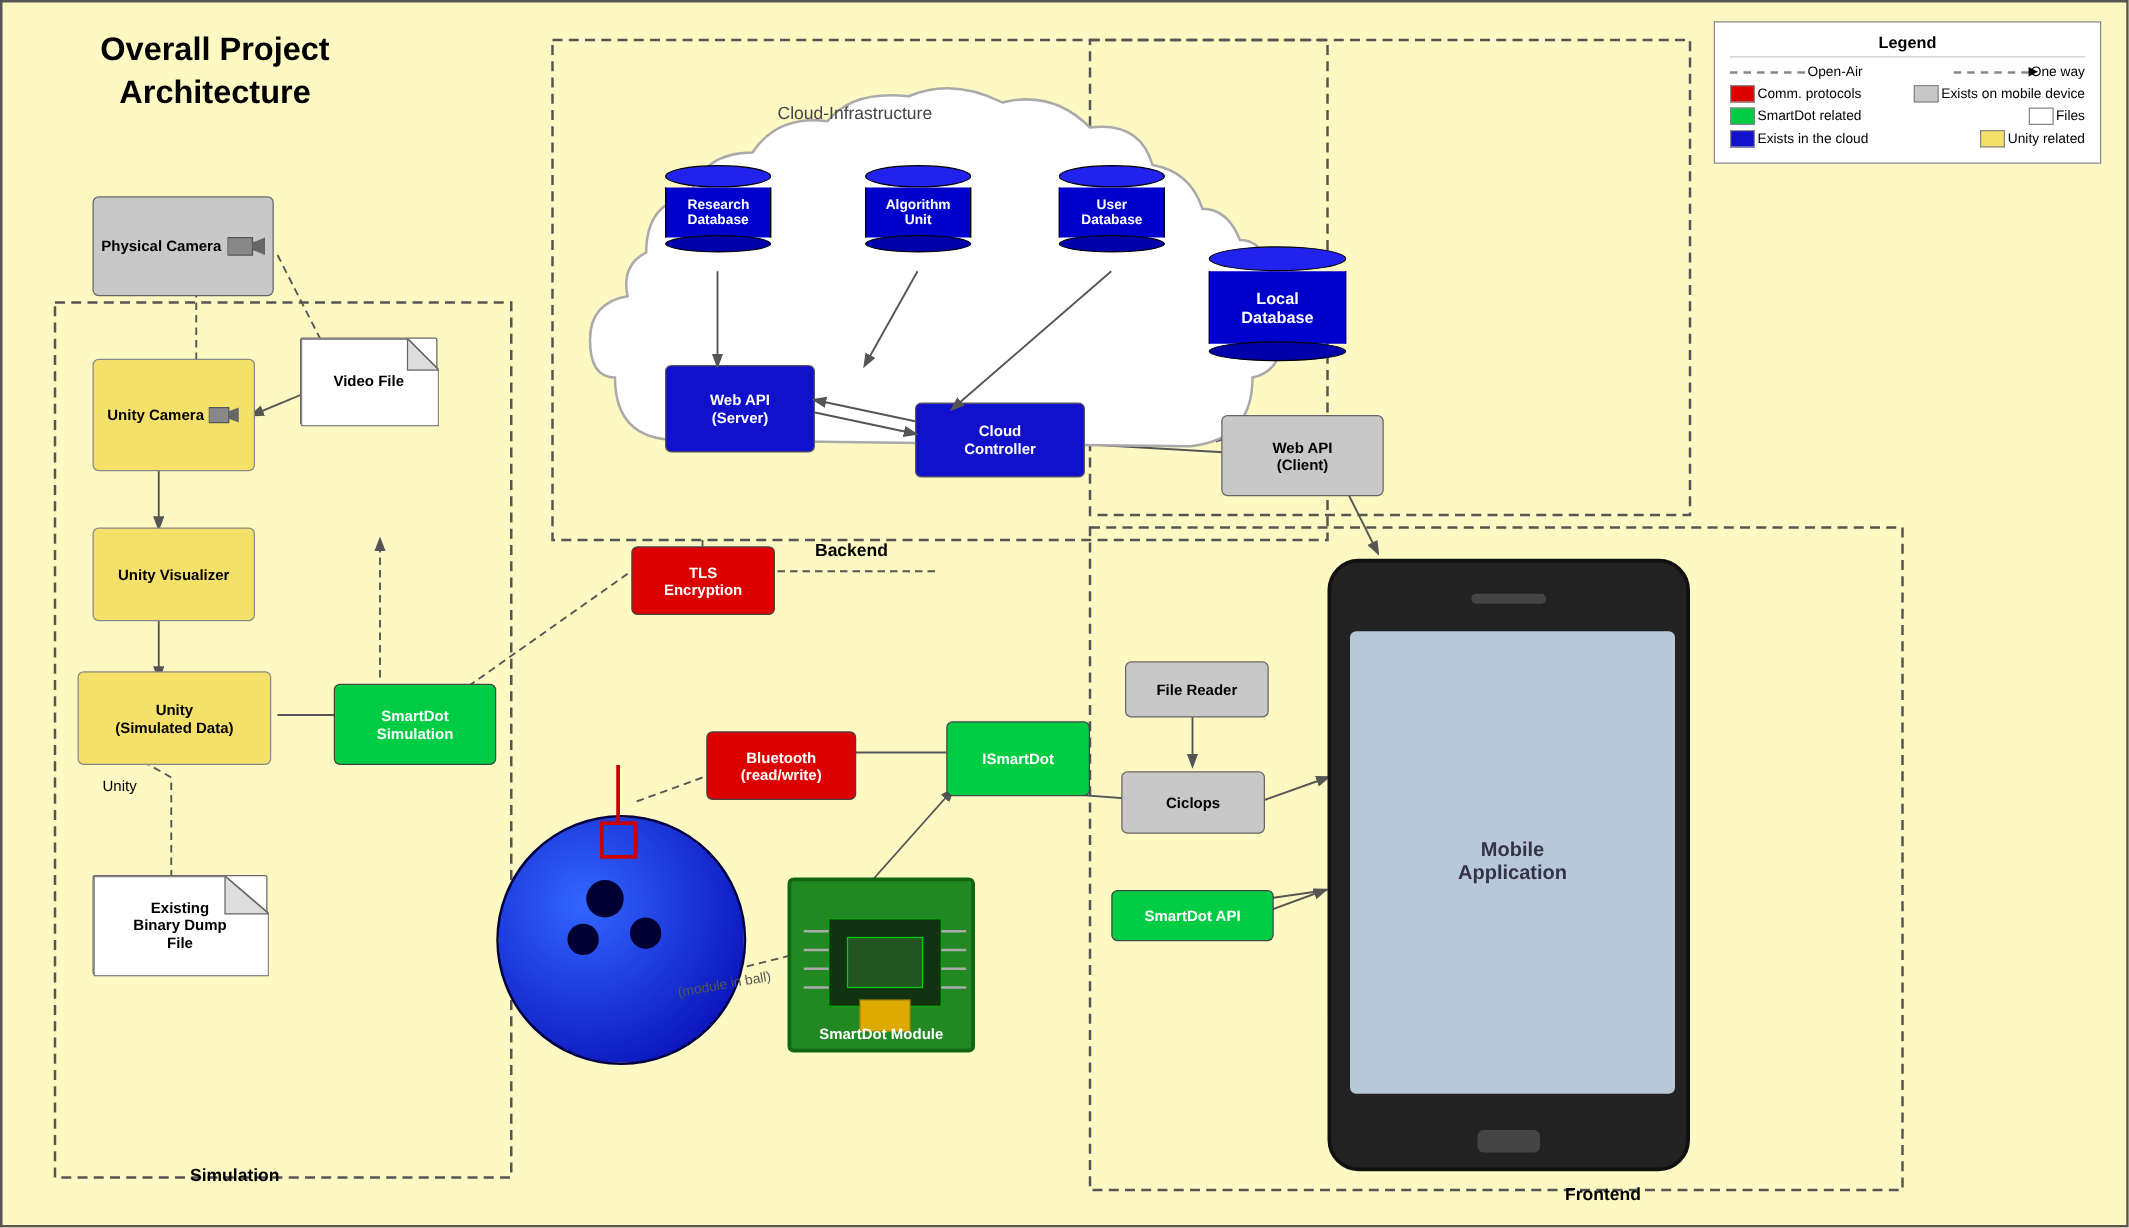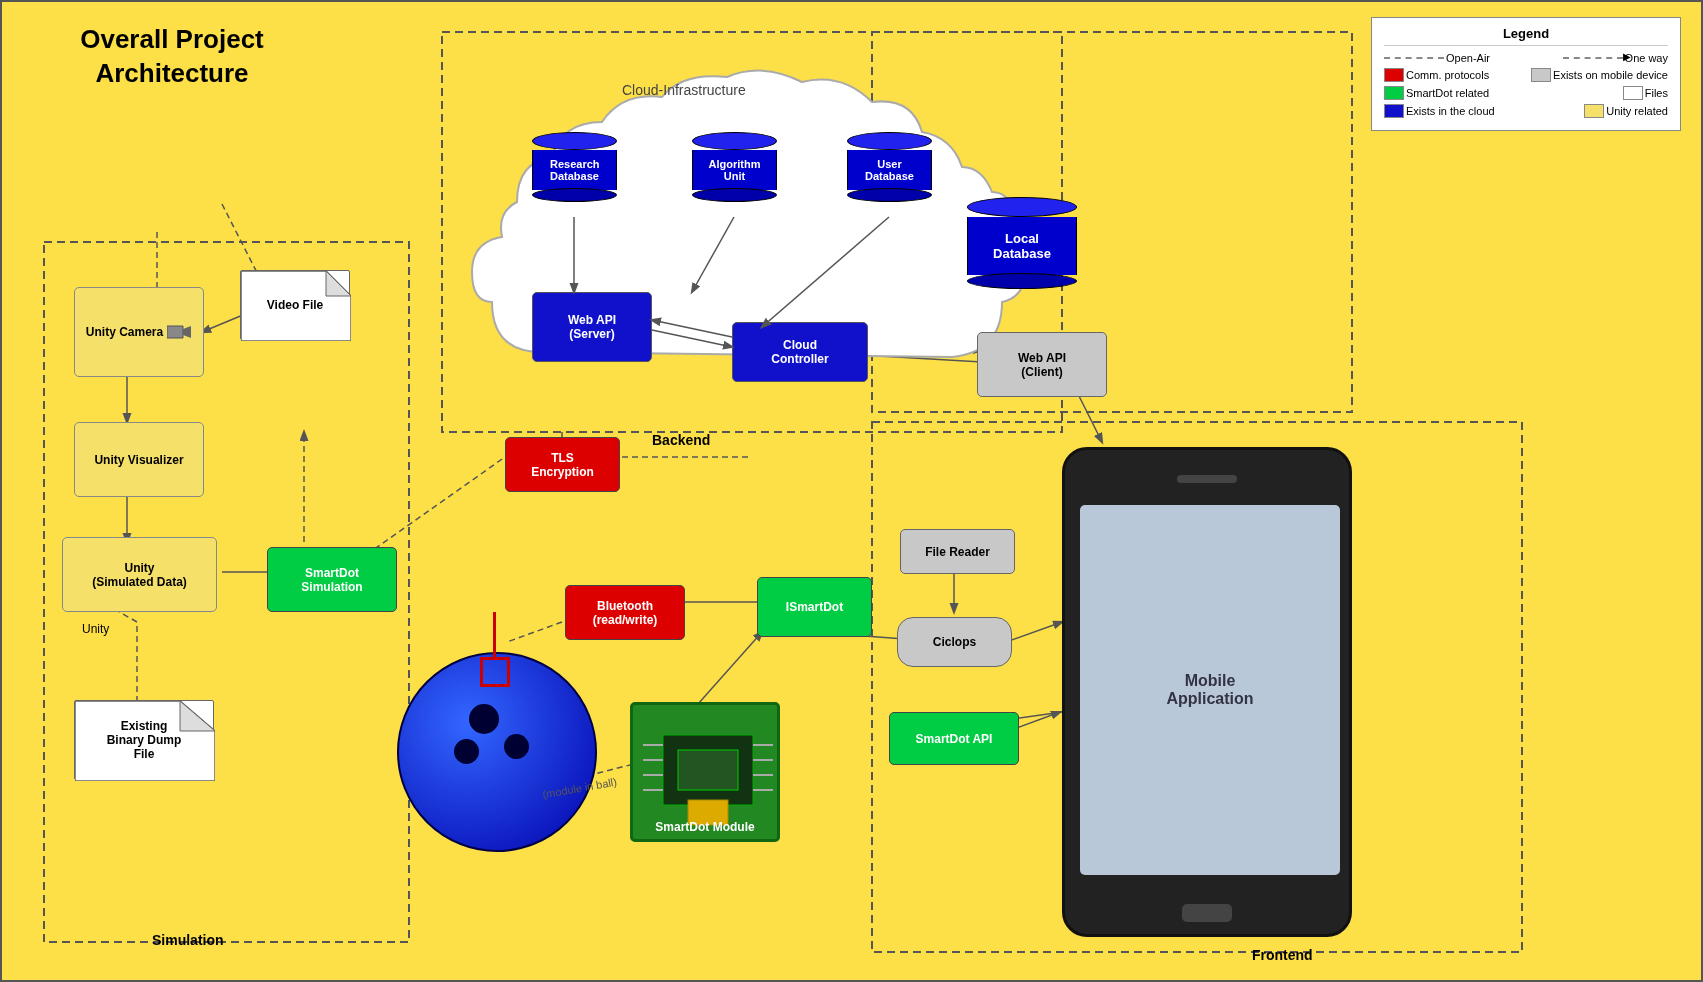--- a/index.html
+++ b/index.html
@@ -14,7 +14,7 @@
     .main-container {
       width: 1703px;
       height: 982px;
-      background: #fde047;
+      background: #fef9c3;
       position: relative;
       border: 2px solid #555;
     }

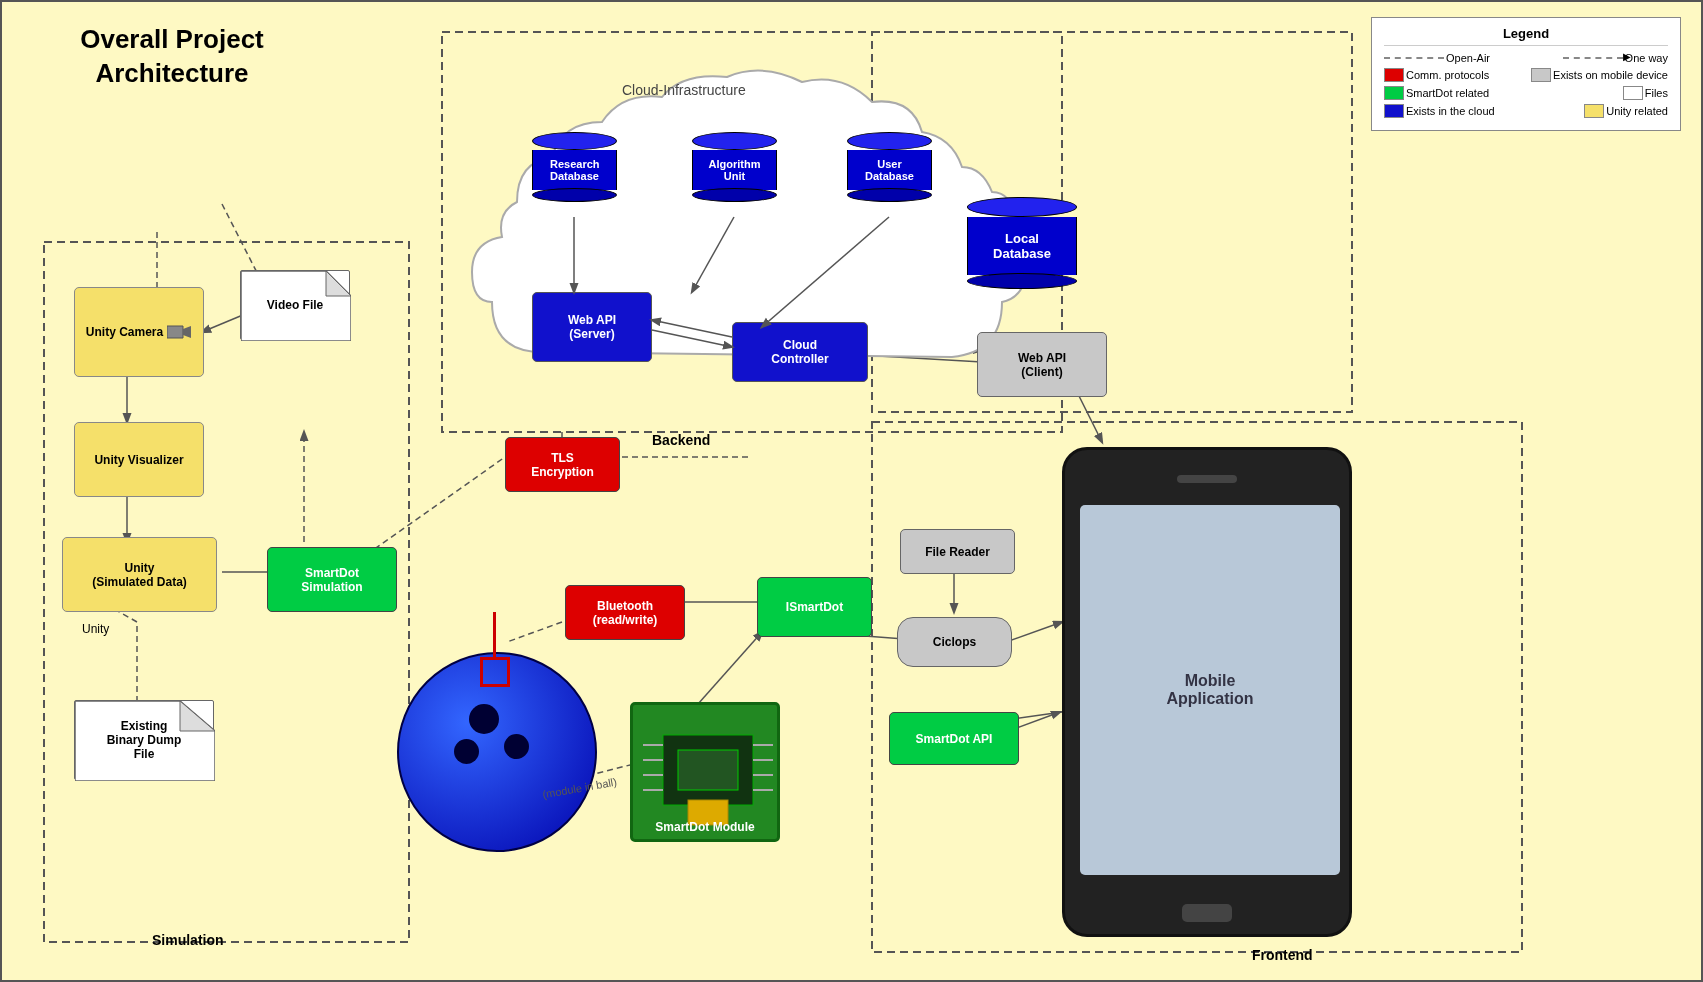--- a/index.html
+++ b/index.html
@@ -316,6 +316,14 @@
     <strong>Frontend</strong>
   </div>
 
+  <div class="component gray-box" style="left:72px; top:155px; width:145px; height:80px; border-radius:5px;">
+    <span>Physical Camera</span>
+
+    <svg width="30" height="22" style="margin-left:5px;">
+      <polygon points="0,4 20,4 20,18 0,18" fill="#888" stroke="#555" stroke-width="1"></polygon>
+      <polygon points="20,8 30,4 30,18 20,14" fill="#666"></polygon>
+    </svg>
+  </div>
 
   <div class="component unity-box" style="left:72px; top:285px; width:130px; height:90px; border-radius:5px;">
     <span style="white-space:pre-line;">Unity Camera</span>

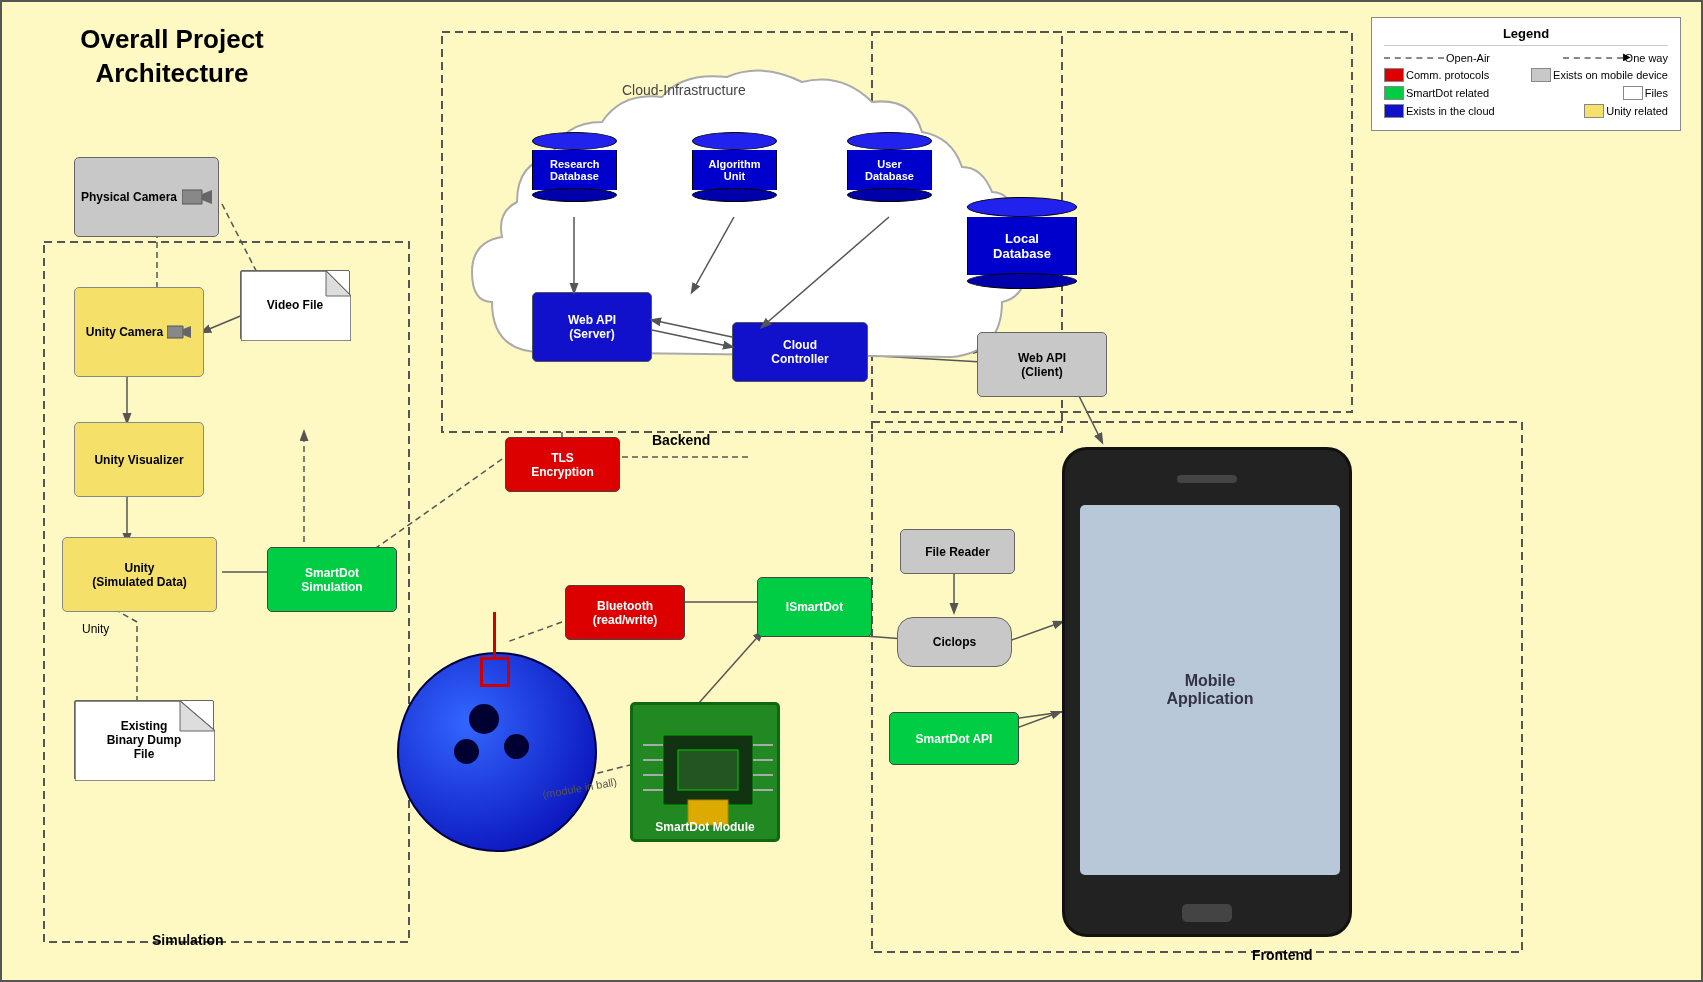--- a/index.html
+++ b/index.html
@@ -453,7 +453,7 @@
     <span>File Reader</span>
   </div>
 
-  <div class="component gray-box" style="left:895px; top:615px; width:115px; height:50px; border-radius:16px;">
+  <div class="component gray-box" style="left:895px; top:615px; width:115px; height:50px; border-radius:5px;">
     <span>Ciclops</span>
   </div>
 

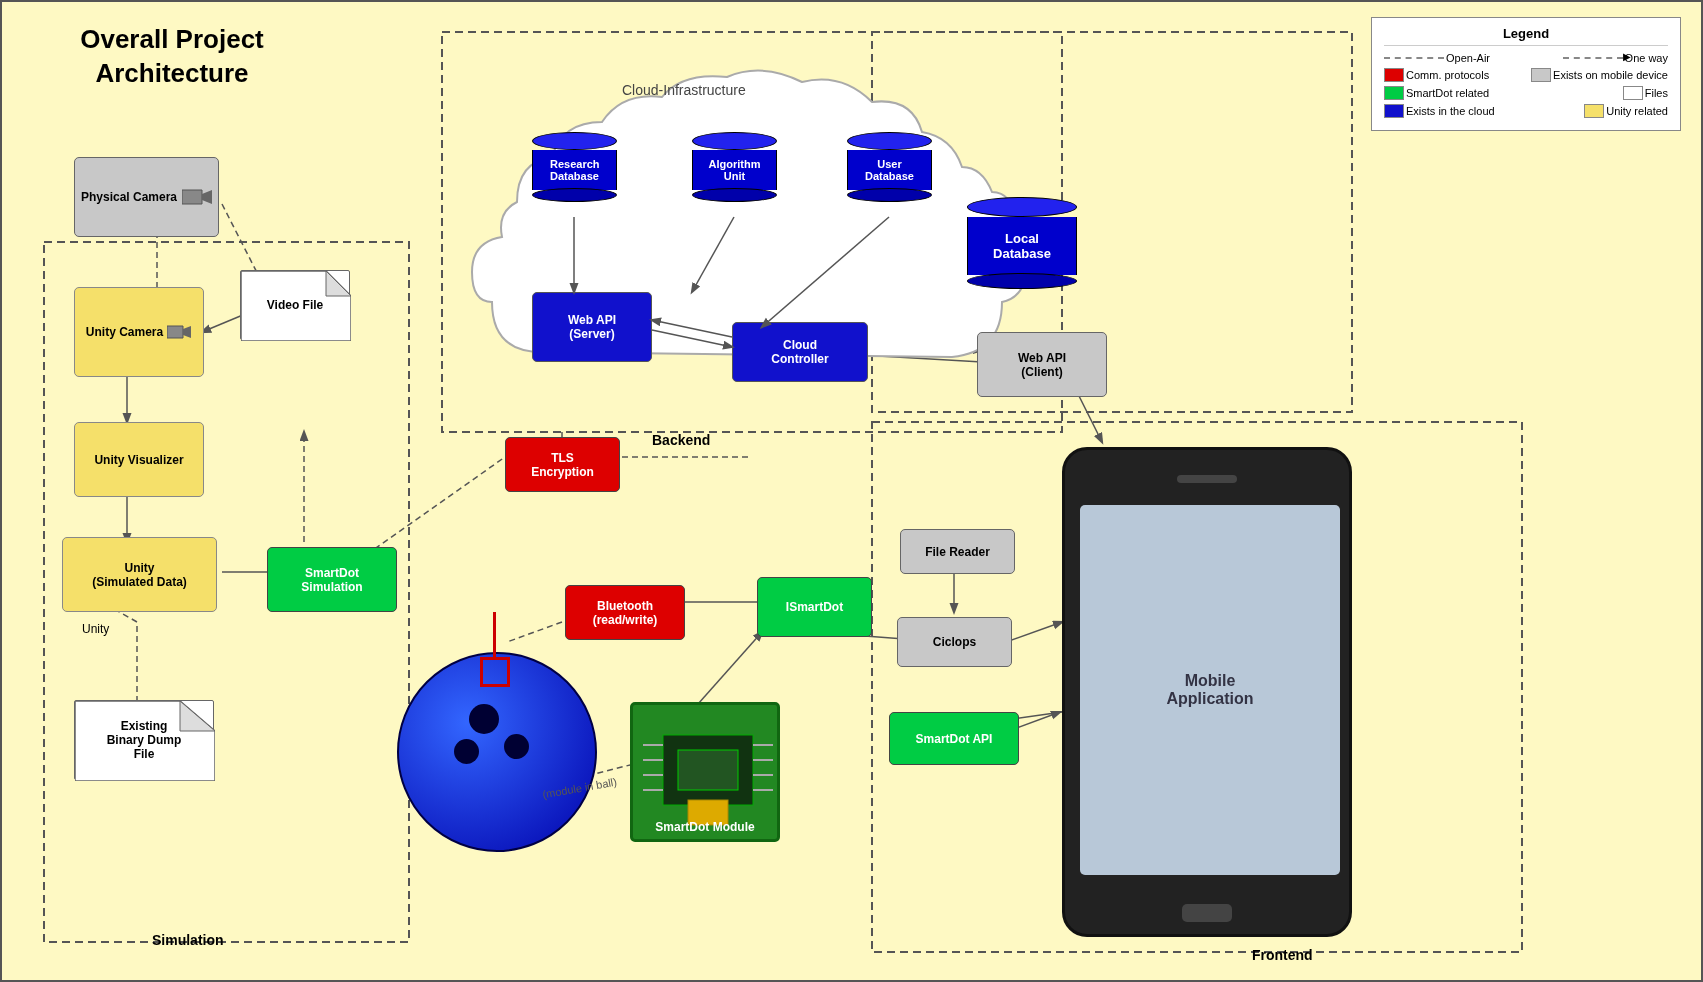--- a/index.html
+++ b/index.html
@@ -457,7 +457,7 @@
     <span>Ciclops</span>
   </div>
 
-  <div class="component smartdot-box" style="left:887px; top:710px; width:130px; height:53px; border-radius:5px;">
+  <div class="component smartdot-box" style="left:887px; top:710px; width:130px; height:41px; border-radius:5px;">
     <span>SmartDot API</span>
   </div>
 

